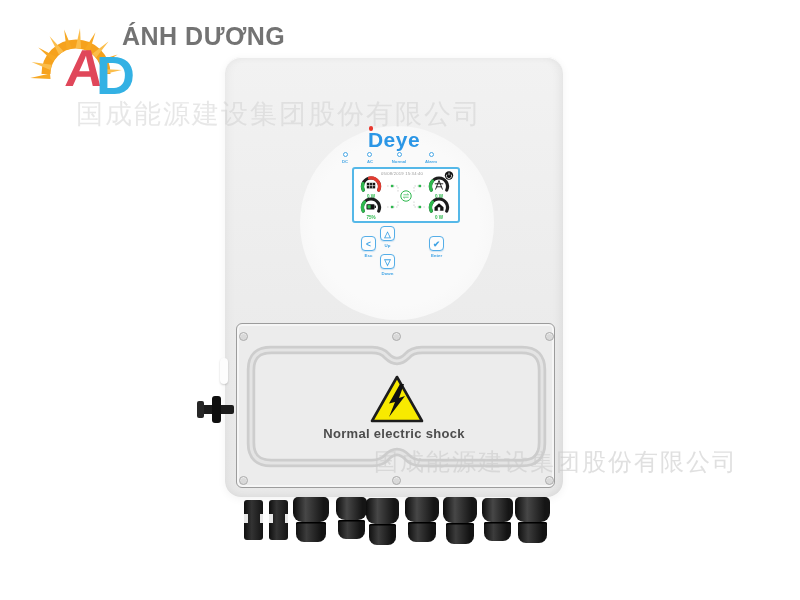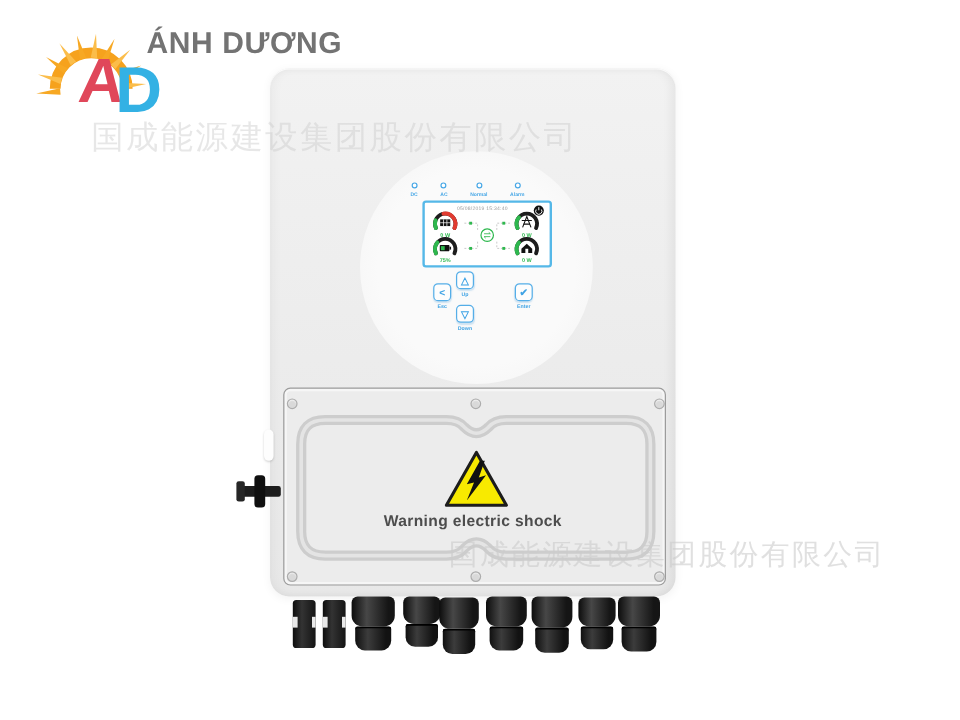--- a/index.html
+++ b/index.html
@@ -100,6 +100,9 @@
 
   <div class="abs face-circle"></div>
 
+  <div class="abs deye">
+    <span class="wrap"><span class="dot"></span><span>Deye</span></span>
+  </div>
 
   <div class="abs ledrow">
     <div class="led">

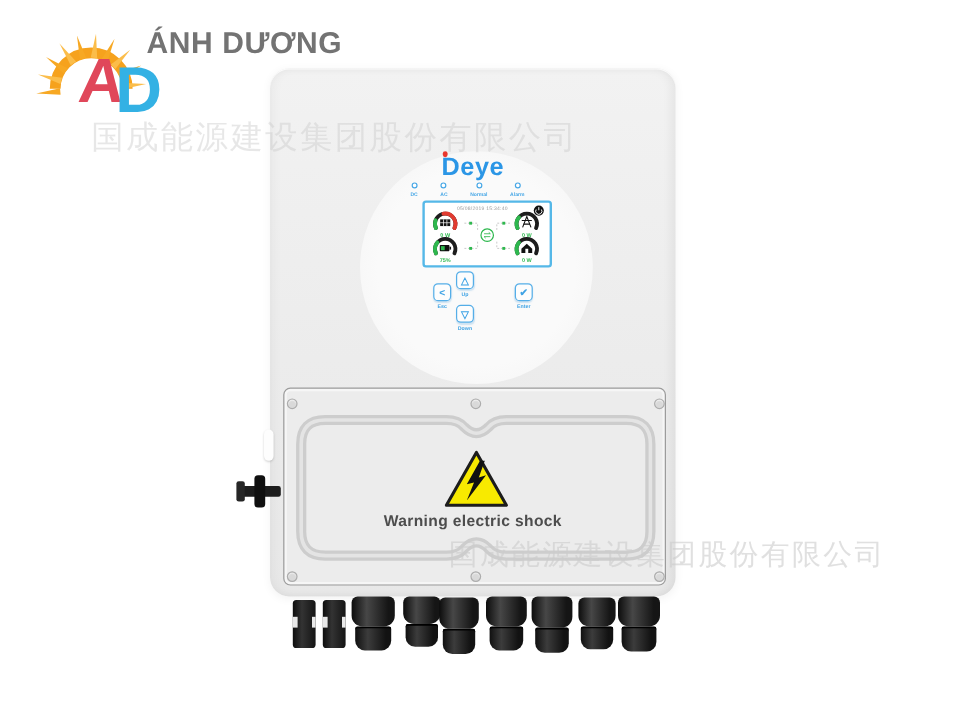--- a/index.html
+++ b/index.html
@@ -226,7 +226,7 @@
     <path d="M28,3 L53,47 H3 Z" fill="#f8ea00" stroke="#1d1d1d" stroke-width="2.6" stroke-linejoin="round"></path>
     <path d="M31,10 L35,10 L30,24 L36,22 L20,43 L26,28 L20,29.5 Z" fill="#111"></path>
   </svg>
-  <div class="abs warn-text">Warning electric shock</div>
+  <div class="abs warn-text">Normal electric shock</div>
 
   <div class="abs plug"></div>
   <div class="abs knob-rod"></div>

